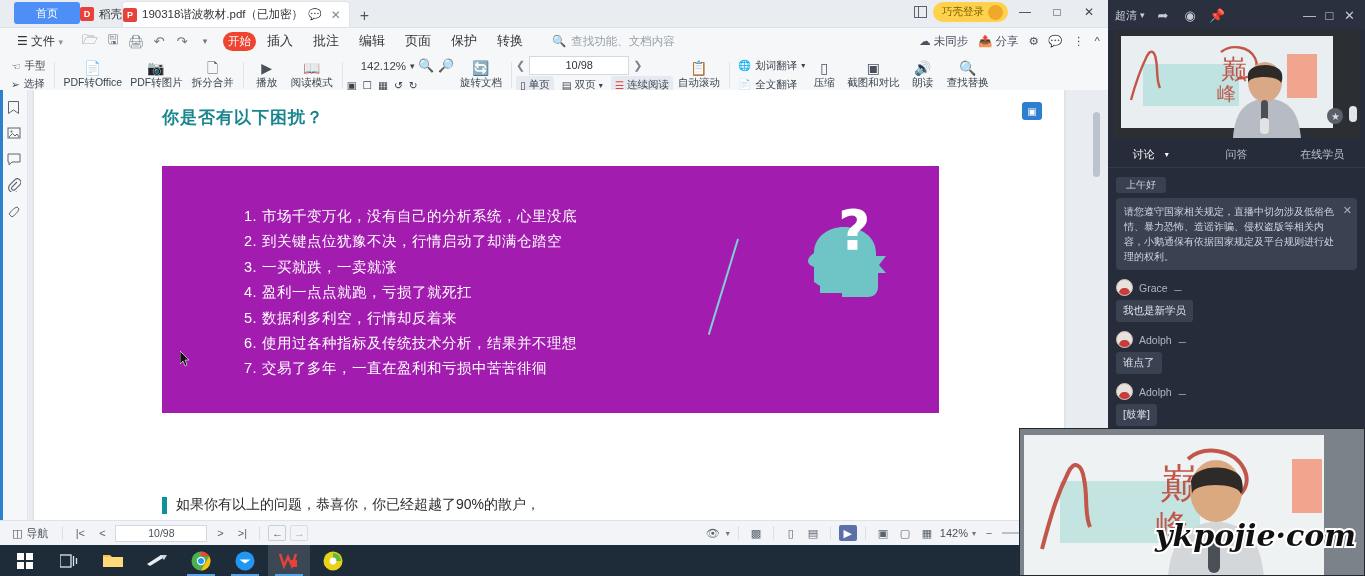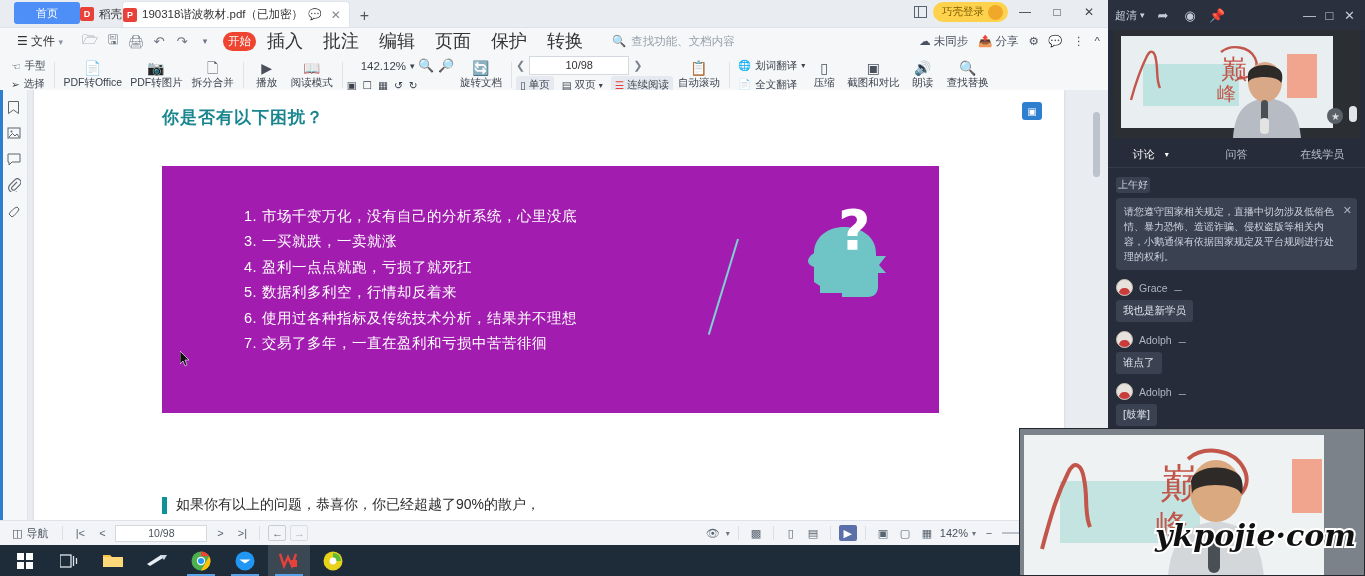--- a/index.html
+++ b/index.html
@@ -73,7 +73,7 @@
   .menurow .mitem { padding: 2px 9px; cursor: default; }
   .qat { display: flex; align-items: center; gap: 3px; margin: 0 6px; color: #6d7580; }
   .qat span { width: 20px; text-align: center; font-size: 13px; }
-  .ribbon-tab { padding: 2px 9px; font-size: 18px; color: #333; }
+  .ribbon-tab { padding: 2px 9px; font-size: 13px; color: #333; }
   .ribbon-tab.sel {
     background: #ee4430; color: #fff; border-radius: 10px; padding: 2px 5px; font-size: 11.5px;
   }

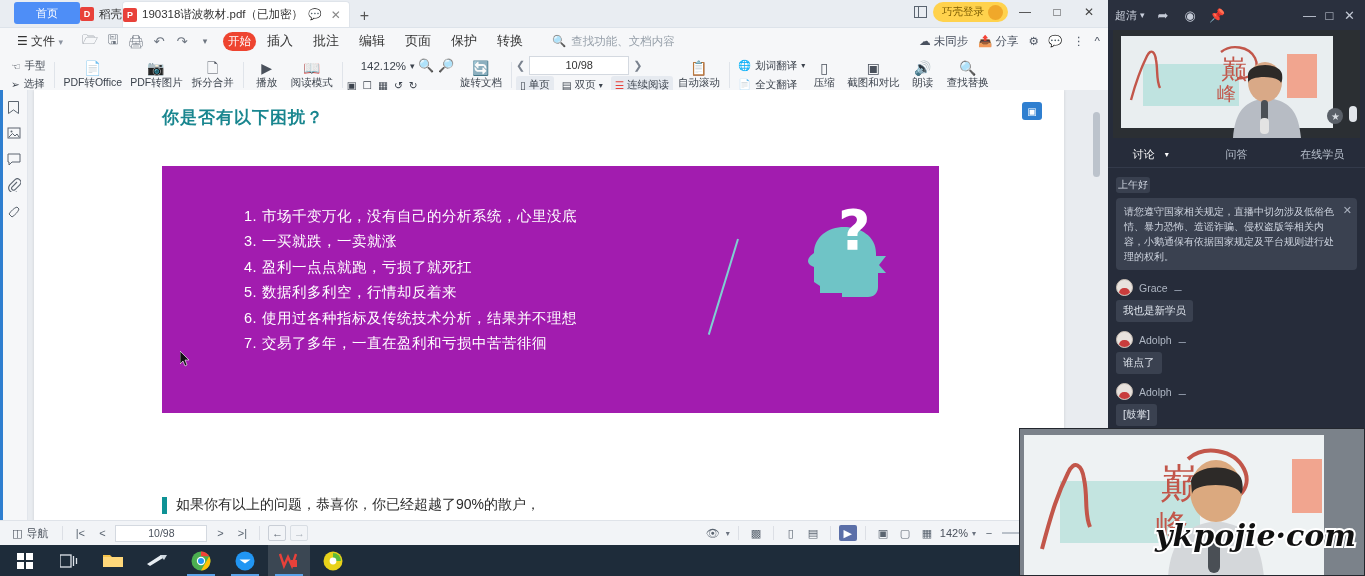--- a/index.html
+++ b/index.html
@@ -211,7 +211,7 @@
   }
   .sys-time {
     display: inline-block; font-size: 10px; color: #cfd5e0; background: #39404f;
-    padding: 1px 2px; border-radius: 3px; margin-bottom: 5px;
+    padding: 1px 10px; border-radius: 3px; margin-bottom: 5px;
   }
   .notice {
     background: #3a4150; border-radius: 4px; padding: 6px 18px 6px 8px;

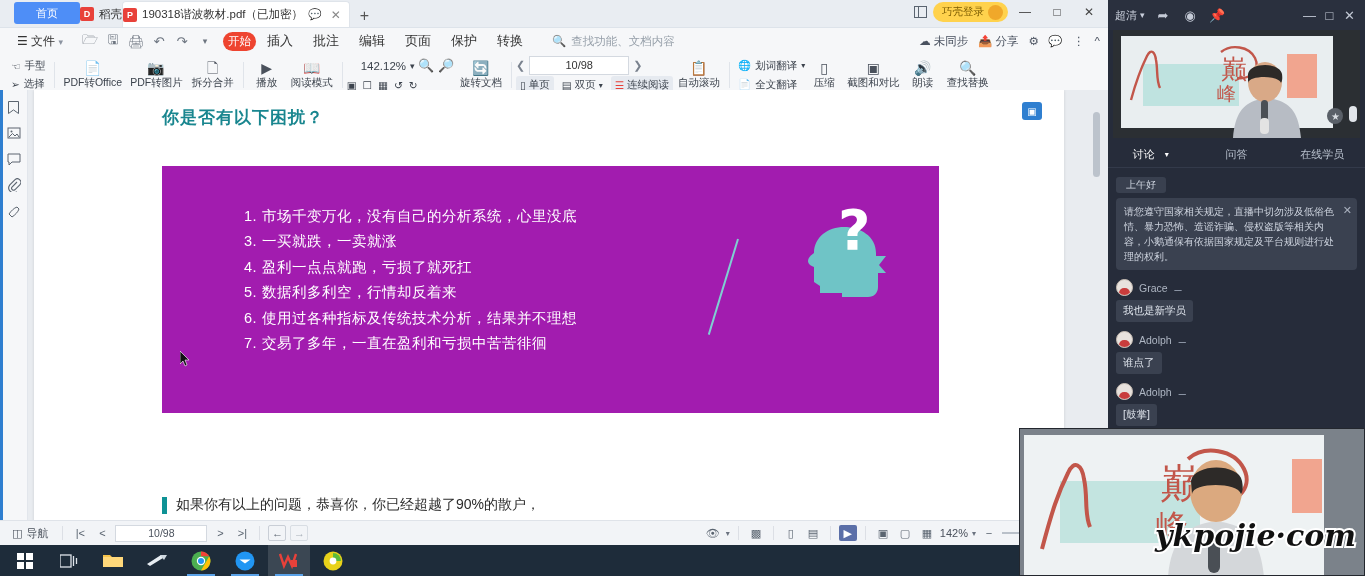--- a/index.html
+++ b/index.html
@@ -497,6 +497,7 @@
           <div class="teal-box">
             <ul class="teal-list">
               <li><span class="num">1.</span><span>市场千变万化，没有自己的分析系统，心里没底</span></li>
+              <li><span class="num">2.</span><span>到关键点位犹豫不决，行情启动了却满仓踏空</span></li>
               <li><span class="num">3.</span><span>一买就跌，一卖就涨</span></li>
               <li><span class="num">4.</span><span>盈利一点点就跑，亏损了就死扛</span></li>
               <li><span class="num">5.</span><span>数据利多利空，行情却反着来</span></li>

